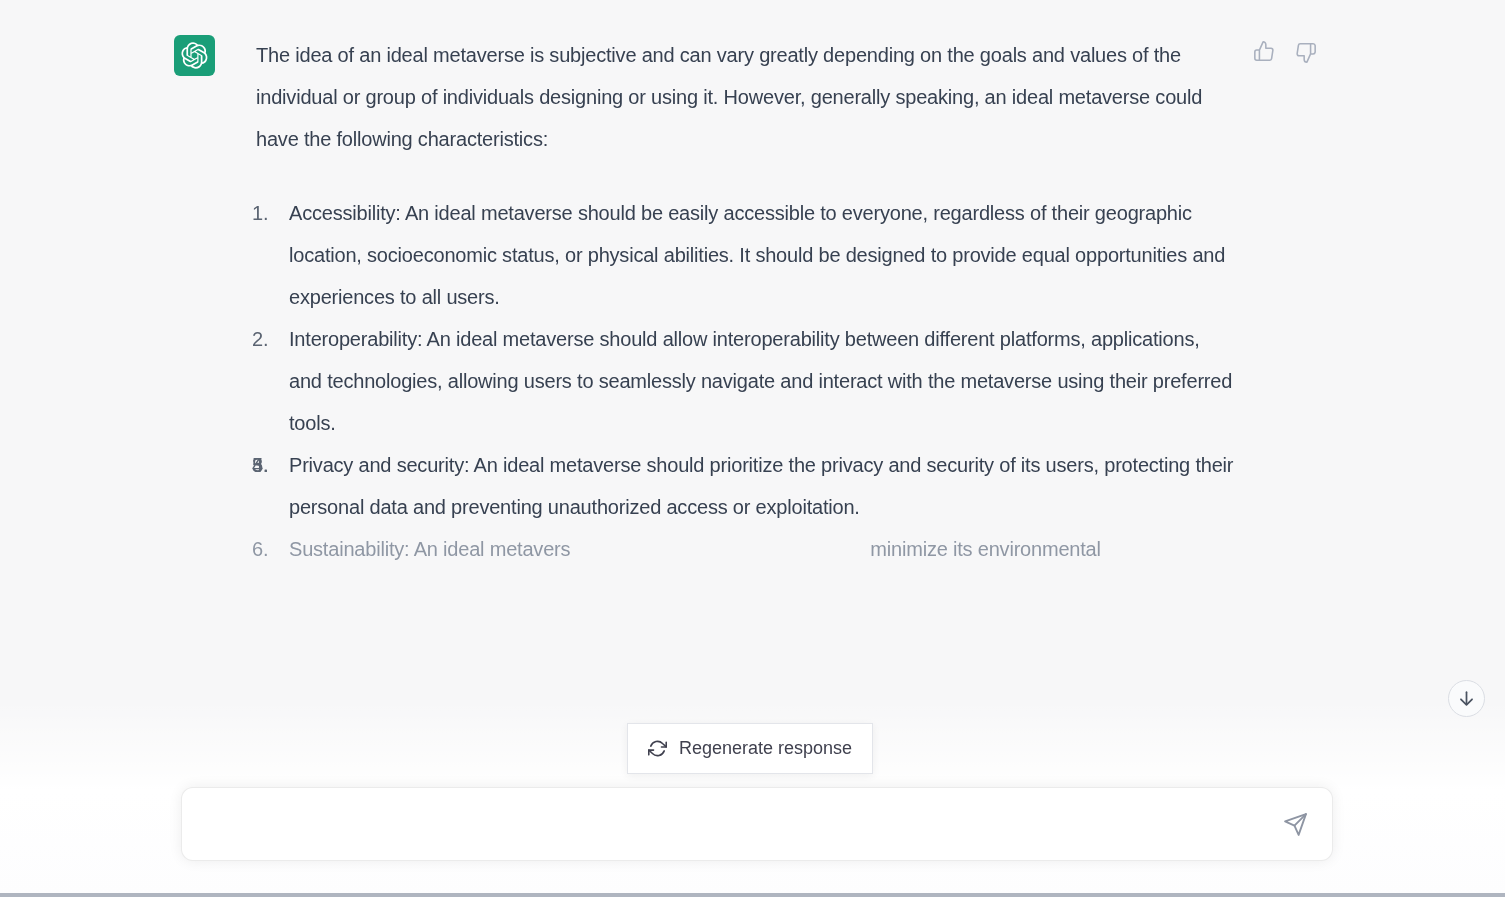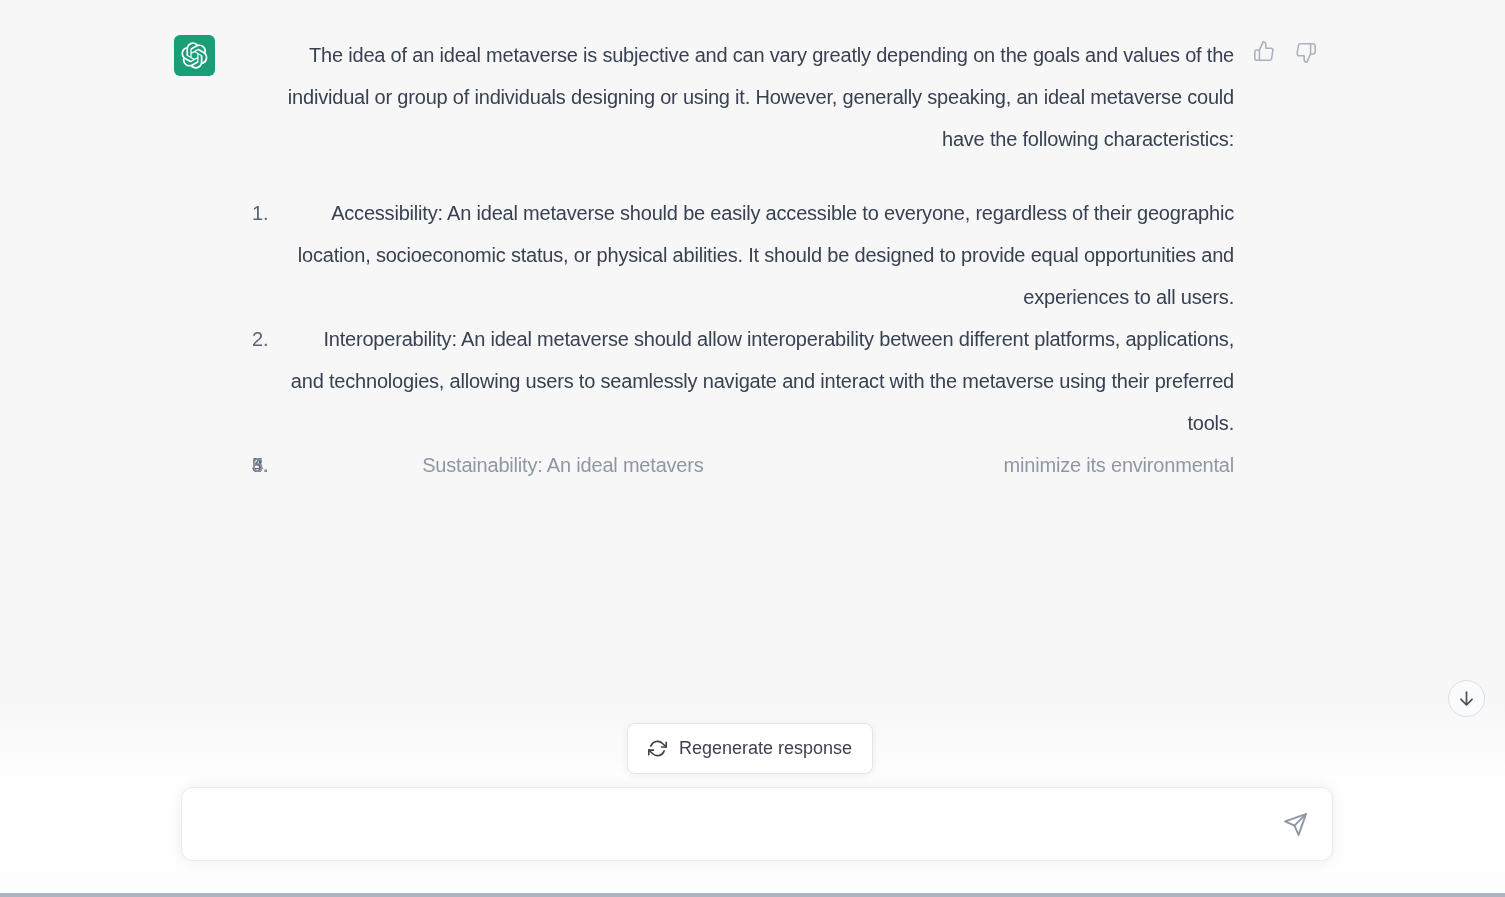--- a/index.html
+++ b/index.html
@@ -23,7 +23,6 @@
     position: absolute; left: 256px; top: 34px; width: 978px;
     color: #374151; font-size: 20px; line-height: 42px;
     letter-spacing: -0.2px;
-    text-align: right;
   }
   .msg-content p { margin: 0; }
   .msg-list { list-style: none; margin: 32px 0 0 0; padding: 0; }

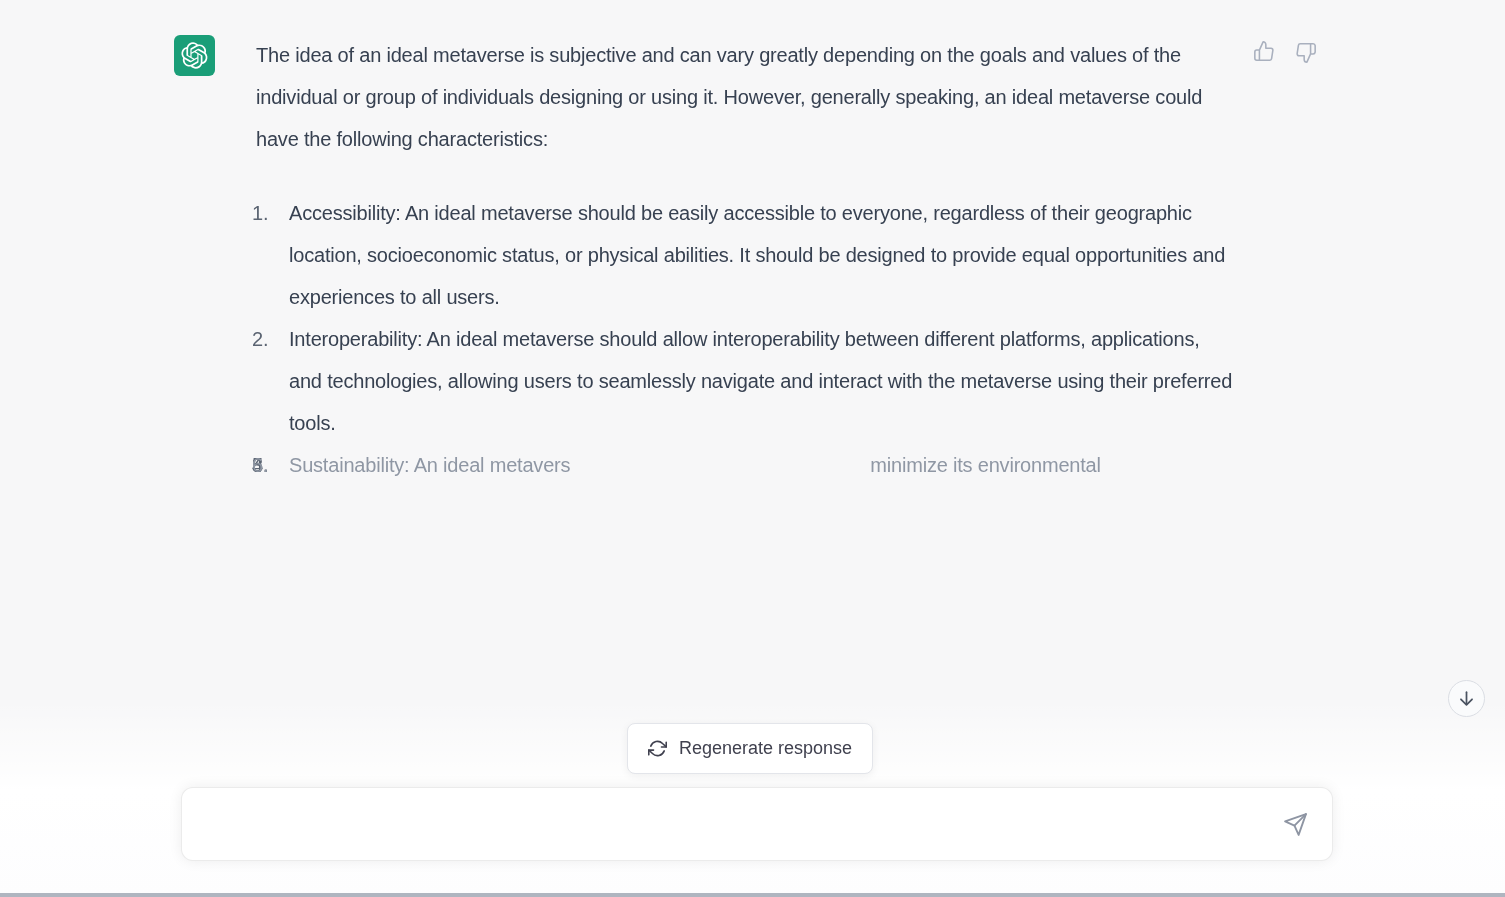--- a/index.html
+++ b/index.html
@@ -131,6 +131,7 @@
       </li>
       <li>
         <span class="marker">5.</span>
+        <span>Privacy and security: An ideal metaverse should prioritize the privacy and security of its users, protecting their personal data and preventing unauthorized access or exploitation.</span>
       </li>
       <li class="faded">
         <span class="marker">6.</span>

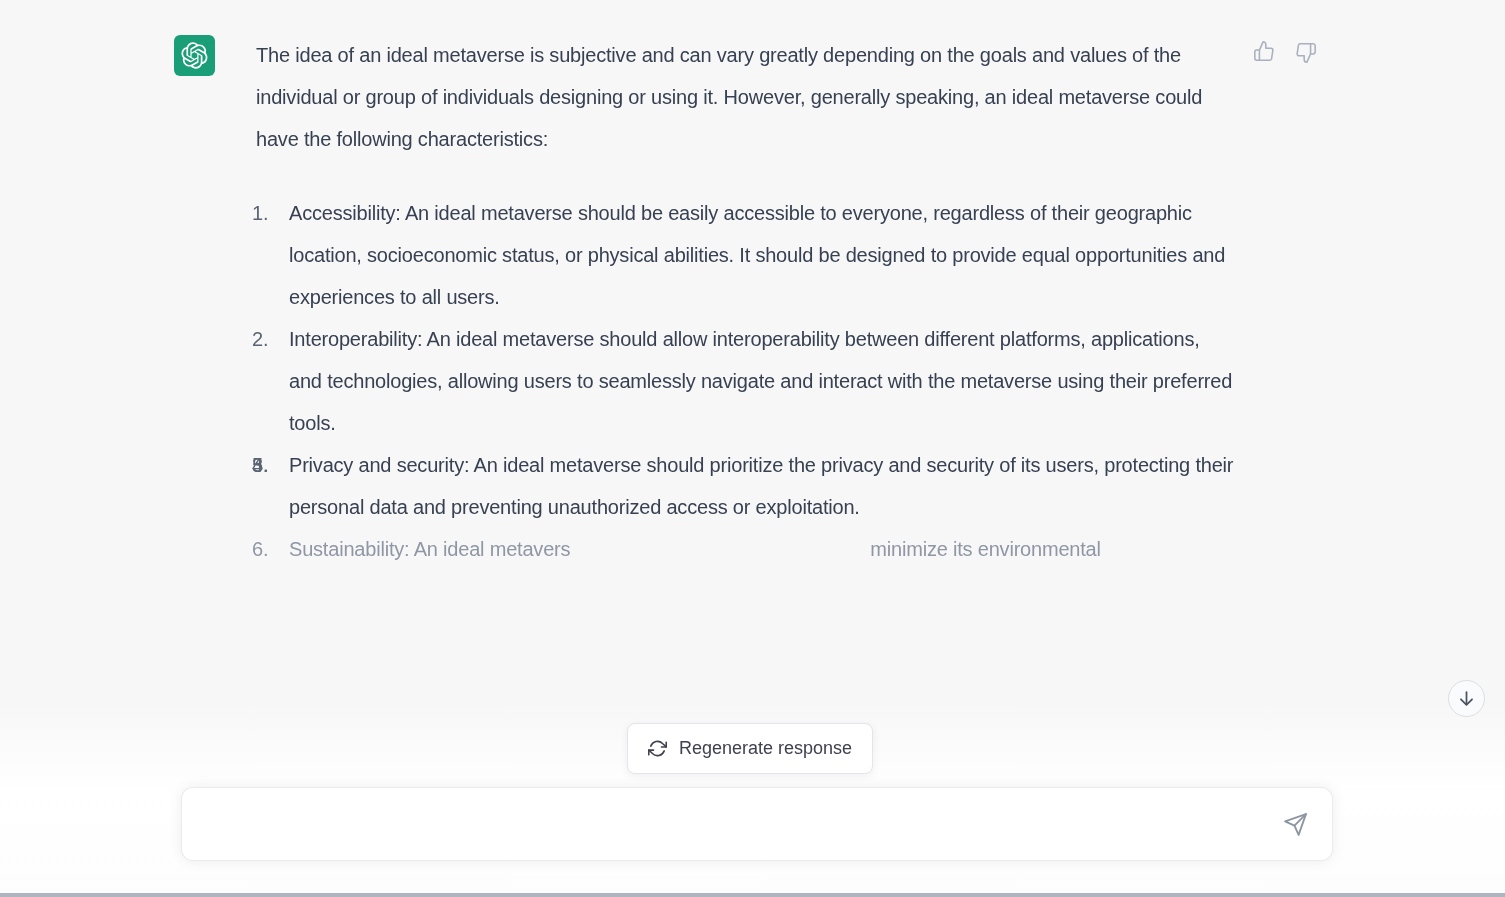--- a/index.html
+++ b/index.html
@@ -52,7 +52,7 @@
     padding: 0 20px;
     background: #ffffff;
     border: 1px solid #E3E5EA;
-    border-radius: 8px;
+    border-radius: 0;
     box-shadow: 0 2px 8px rgba(0,0,0,0.06);
     color: #40414F; font-size: 18px;
     font-family: "Liberation Sans", "DejaVu Sans", sans-serif;

